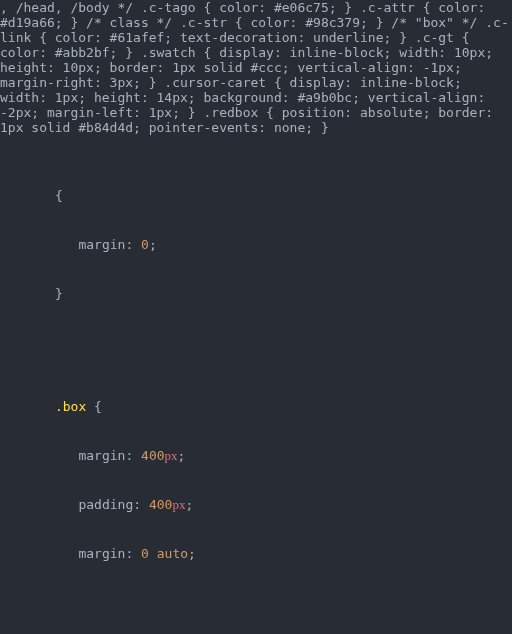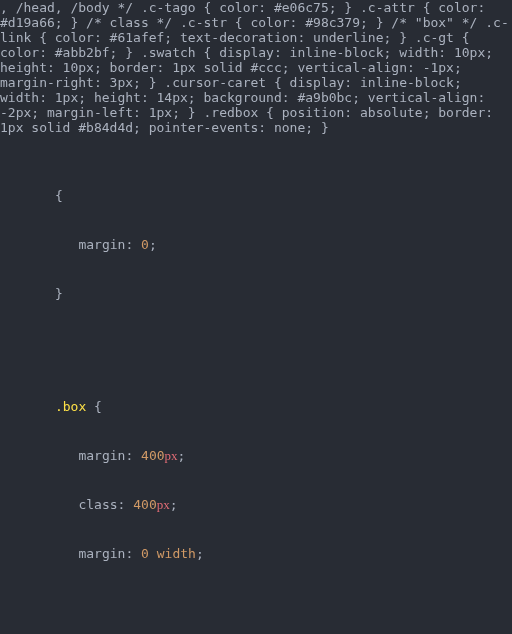--- a/index.html
+++ b/index.html
@@ -74,7 +74,7 @@
 
   <div class="line">      <span class="c-sel">.box</span> <span class="c-punc">{</span></div>
   <div class="line">         <span class="c-prop">margin</span><span class="c-punc">: </span><span class="c-num">400</span><span class="c-unit">px</span><span class="c-punc">;</span></div>
-  <div class="line">         <span class="c-prop">class</span><span class="c-punc">: </span><span class="c-num">400</span><span class="c-unit">px</span><span class="c-punc">;</span></div>
+  <div class="line">         <span class="c-prop">padding</span><span class="c-punc">: </span><span class="c-num">400</span><span class="c-unit">px</span><span class="c-punc">;</span></div>
   <div class="line">         <span class="c-prop">margin</span><span class="c-punc">: </span><span class="c-num">0</span> <span class="c-kw">width</span><span class="c-punc">;</span></div>
   
   

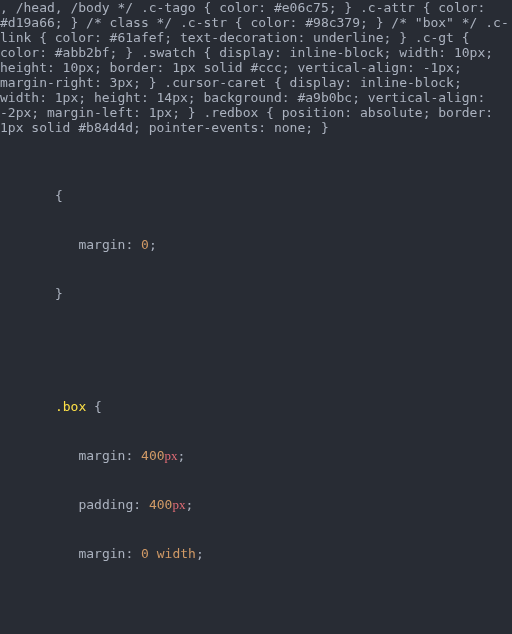--- a/index.html
+++ b/index.html
@@ -75,7 +75,7 @@
   <div class="line">      <span class="c-sel">.box</span> <span class="c-punc">{</span></div>
   <div class="line">         <span class="c-prop">margin</span><span class="c-punc">: </span><span class="c-num">400</span><span class="c-unit">px</span><span class="c-punc">;</span></div>
   <div class="line">         <span class="c-prop">padding</span><span class="c-punc">: </span><span class="c-num">400</span><span class="c-unit">px</span><span class="c-punc">;</span></div>
-  <div class="line">         <span class="c-prop">margin</span><span class="c-punc">: </span><span class="c-num">0</span> <span class="c-kw">width</span><span class="c-punc">;</span></div>
+  <div class="line">         <span class="c-prop">margin</span><span class="c-punc">: </span><span class="c-num">0</span> <span class="c-kw">auto</span><span class="c-punc">;</span></div>
   
   
   

